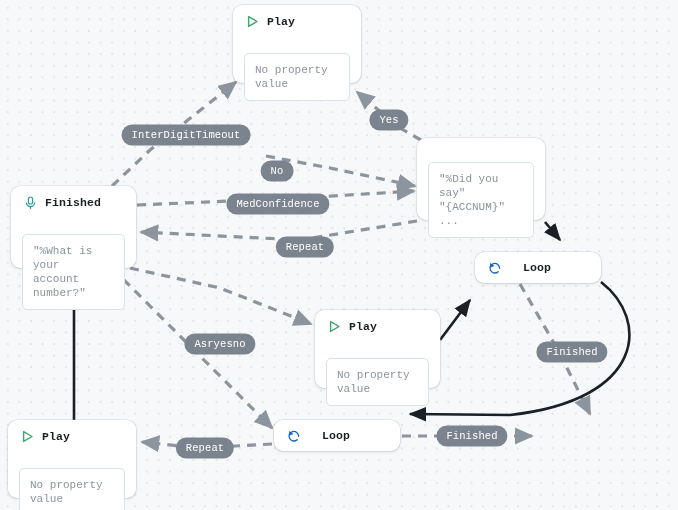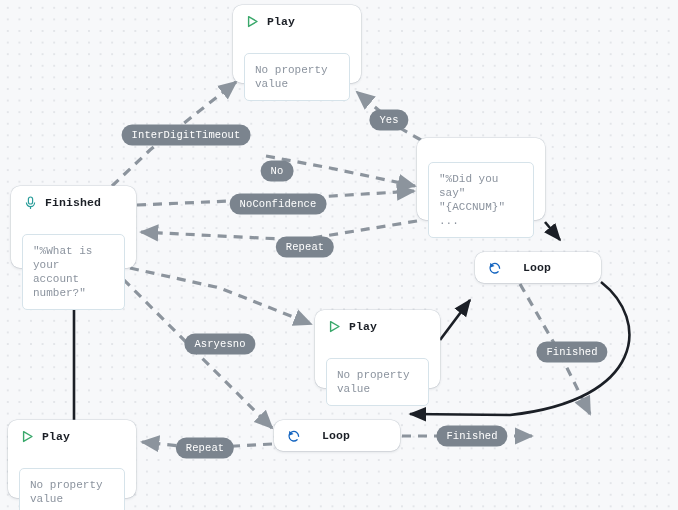--- a/index.html
+++ b/index.html
@@ -216,7 +216,7 @@
   <div class="edge-label" style="left:186px; top:135px;">InterDigitTimeout</div>
   <div class="edge-label" style="left:389px; top:120px;">Yes</div>
   <div class="edge-label" style="left:277px; top:171px;">No</div>
-  <div class="edge-label" style="left:278px; top:204px;">NoConfidence</div>
+  <div class="edge-label" style="left:278px; top:204px;">MedConfidence</div>
   <div class="edge-label" style="left:305px; top:247px;">Repeat</div>
   <div class="edge-label" style="left:220px; top:344px;">Asryesno</div>
   <div class="edge-label" style="left:572px; top:352px;">Finished</div>

